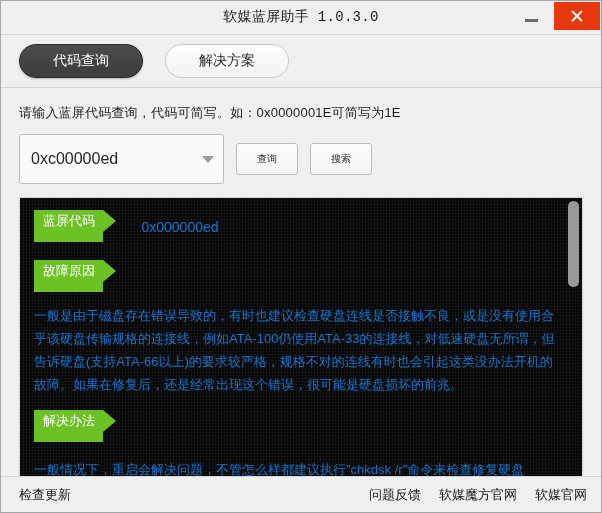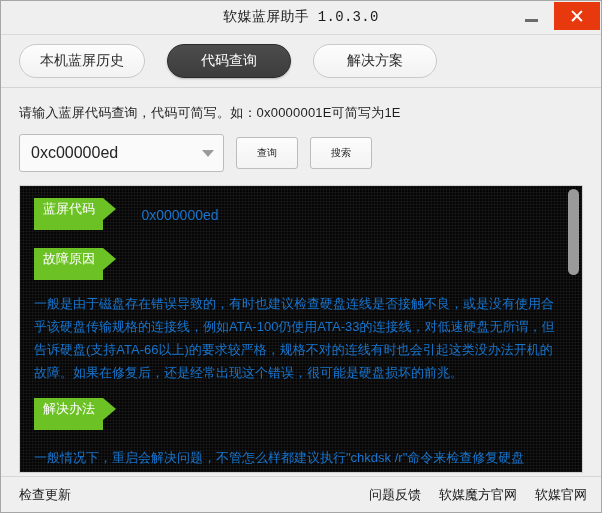--- a/index.html
+++ b/index.html
@@ -296,9 +296,6 @@
   </div>
 
   <div id="tabstrip">
-    <div class="tab inactive">
-      <span>本机蓝屏历史</span>
-    </div>
     <div class="tab active">
       <span>代码查询</span>
     </div>

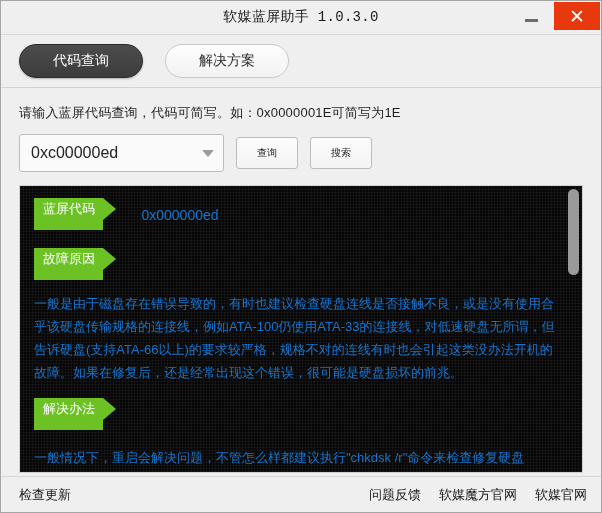--- a/index.html
+++ b/index.html
@@ -125,7 +125,7 @@
   #combo {
     position: relative;
     width: 205px;
-    height: 38px;
+    height: 50px;
     background: #fafafa;
     border: 1px solid #bcbcbc;
     border-radius: 3px;

